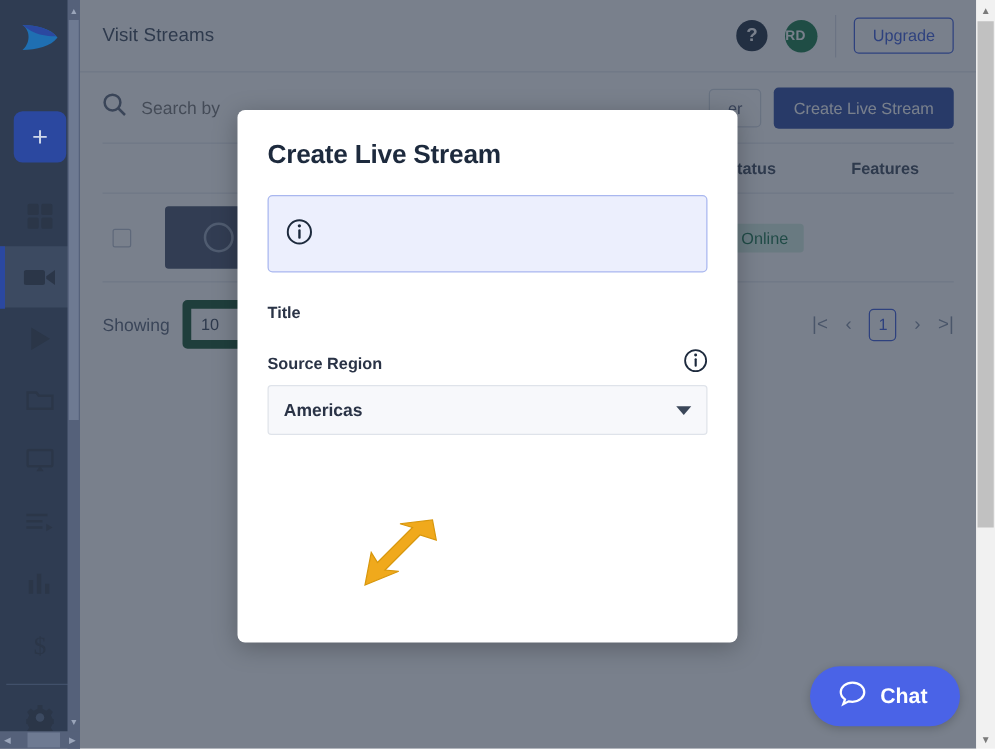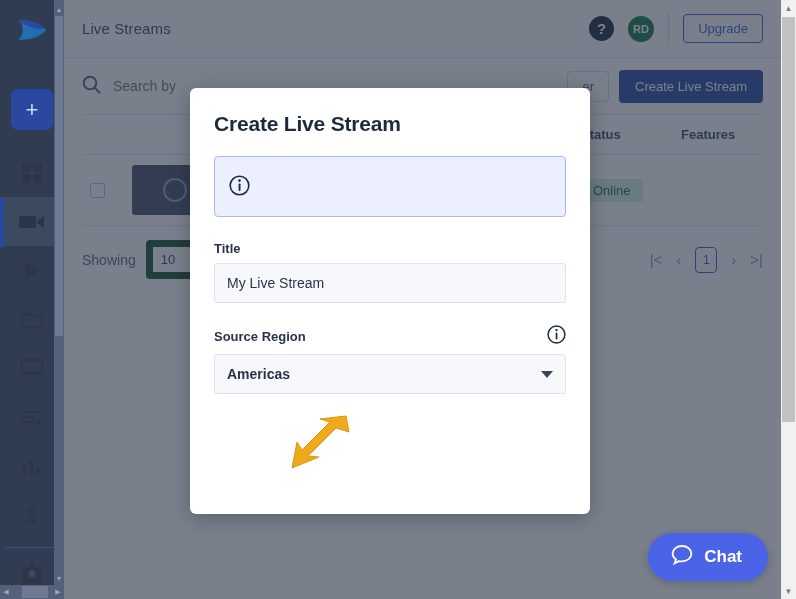--- a/index.html
+++ b/index.html
@@ -401,7 +401,7 @@
   <main class="main">
 
     <header class="topbar">
-      <div class="topbar-title">Live Streams</div>
+      <div class="topbar-title">Visit Streams</div>
       <div class="topbar-right">
         <div class="help-badge">
           <span>?</span>

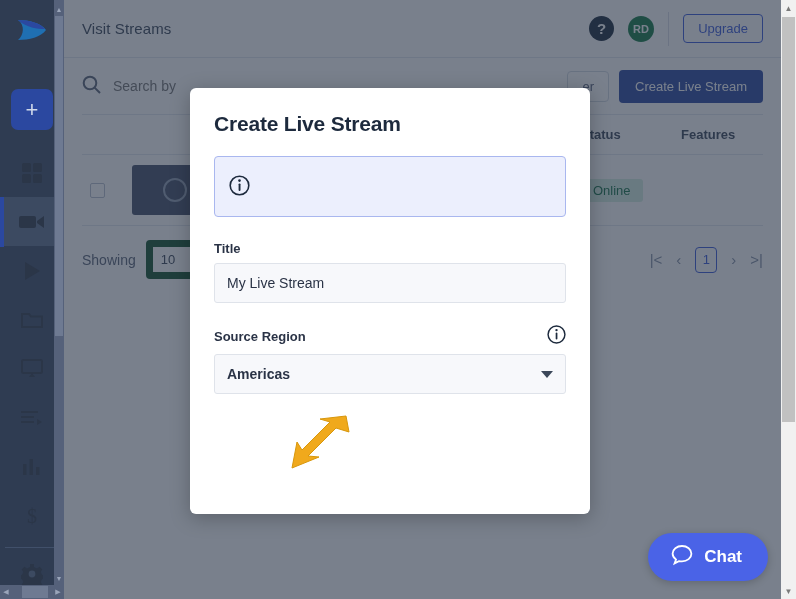--- a/index.html
+++ b/index.html
@@ -108,7 +108,7 @@
   .avatar {
     width: 26px; height: 26px; border-radius: 50%;
     background: #137a46; color: #fff;
-    display: flex; align-items: center; justify-content: center;
+    display: flex; align-items: center; 
     font-size: 11px; font-weight: bold; letter-spacing: .3px;
   }
   .vsep { width: 1px; height: 34px; background: #d9dee7; }

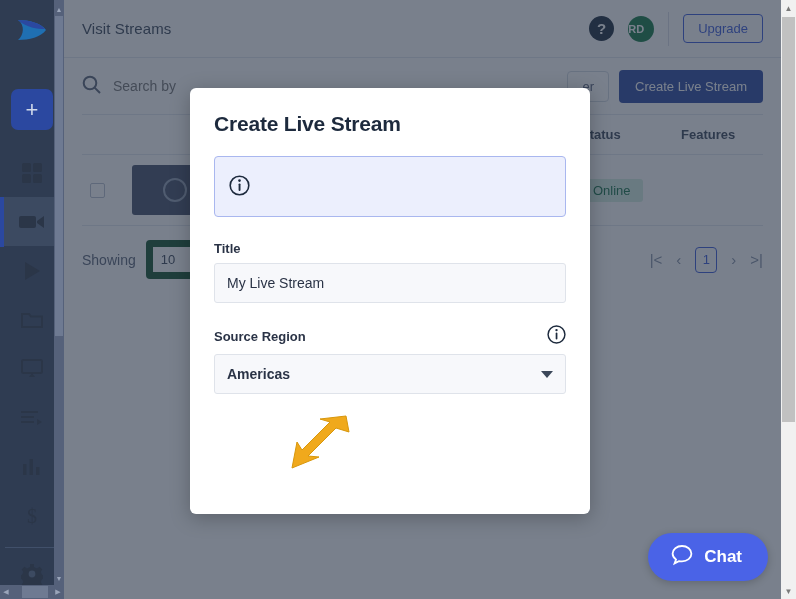--- a/index.html
+++ b/index.html
@@ -498,7 +498,6 @@
 
     <div class="field-group">
       <div class="field-label">Title</div>
-      <input class="text-input" value="My Live Stream" style="">
     </div>
 
     <div class="field-group">

